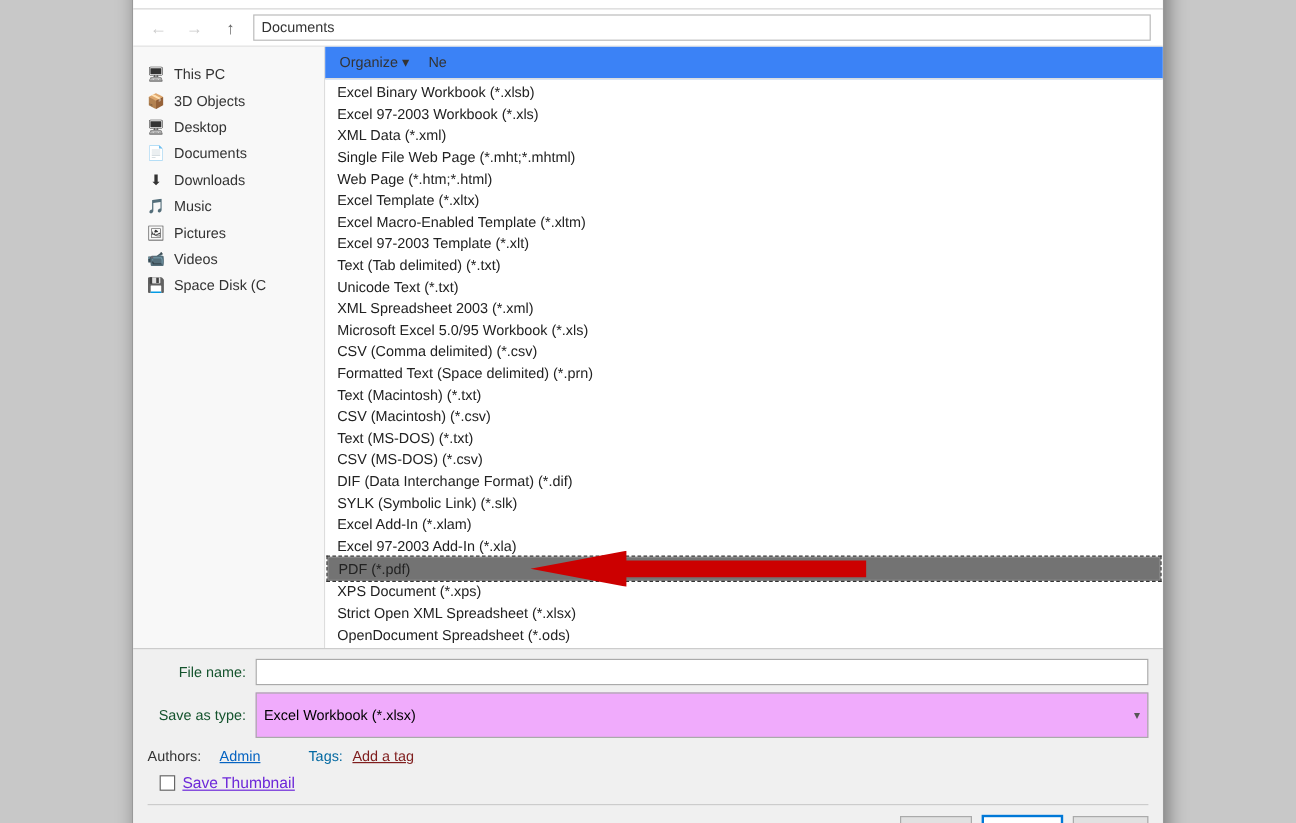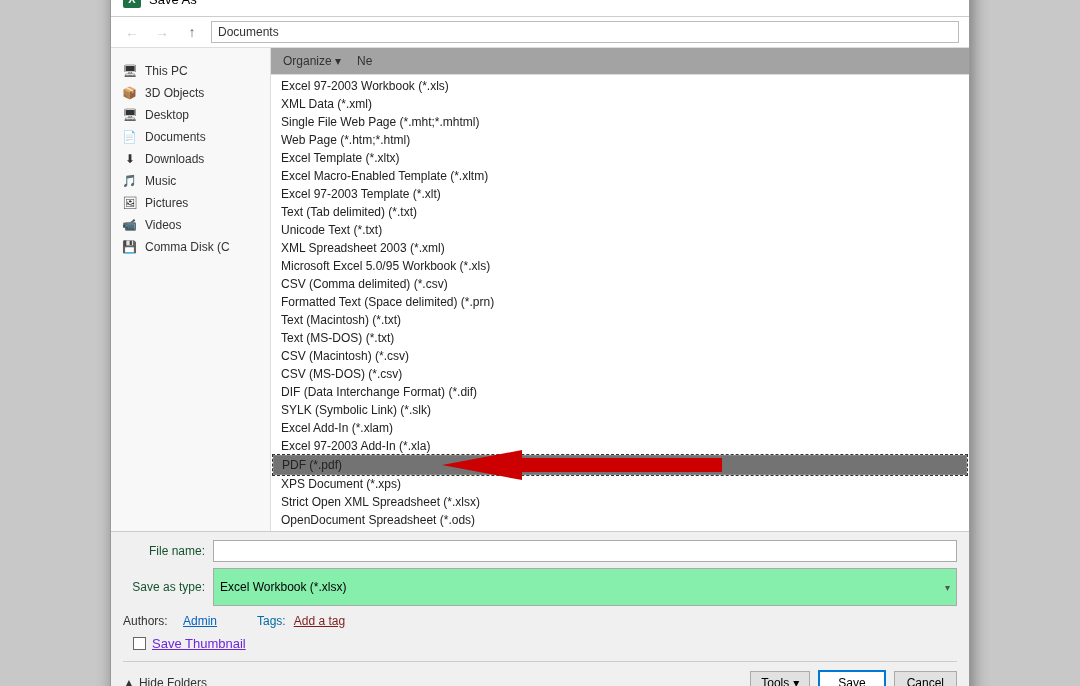--- a/index.html
+++ b/index.html
@@ -132,7 +132,7 @@
     }
 
     .organize-bar {
-      background: #a3a3a3;
+      background: #3b82f6;
       border-bottom: 1px solid #ddd;
       padding: 4px 8px;
       display: flex;

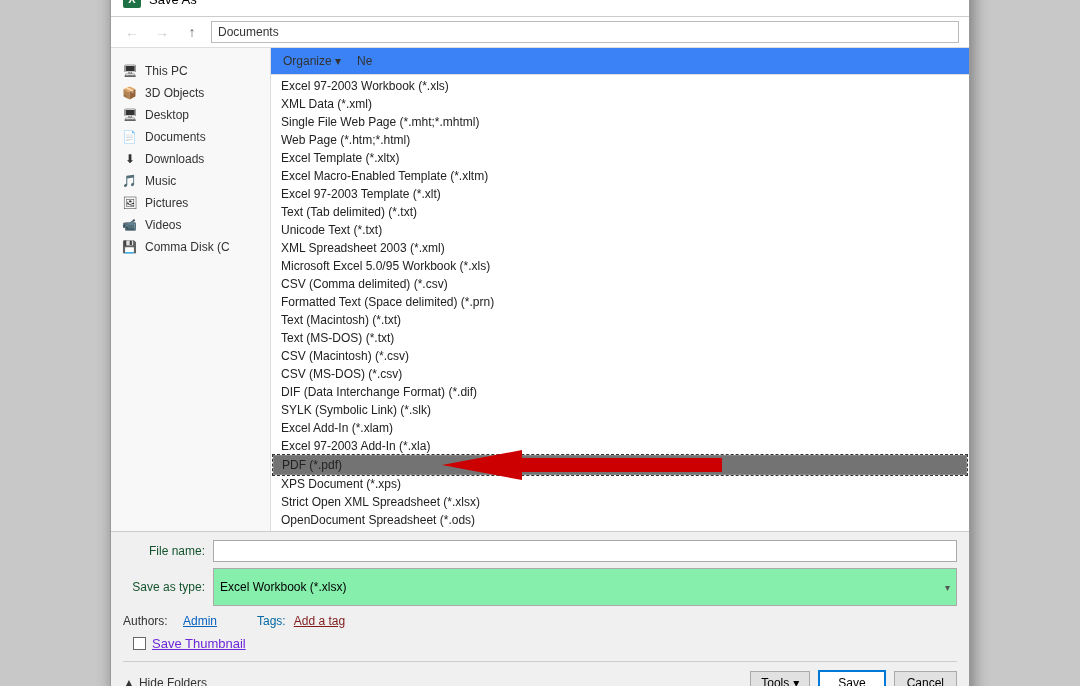--- a/index.html
+++ b/index.html
@@ -418,6 +418,7 @@
       <div class="file-list-container">
         <div class="file-list-wrapper">
           <ul class="file-list" id="file-list">
+          <li class="file-item">Excel Binary Workbook (*.xlsb)</li>
               <li class="file-item">Excel 97-2003 Workbook (*.xls)</li>
               <li class="file-item">XML Data (*.xml)</li>
               <li class="file-item">Single File Web Page (*.mht;*.mhtml)</li>

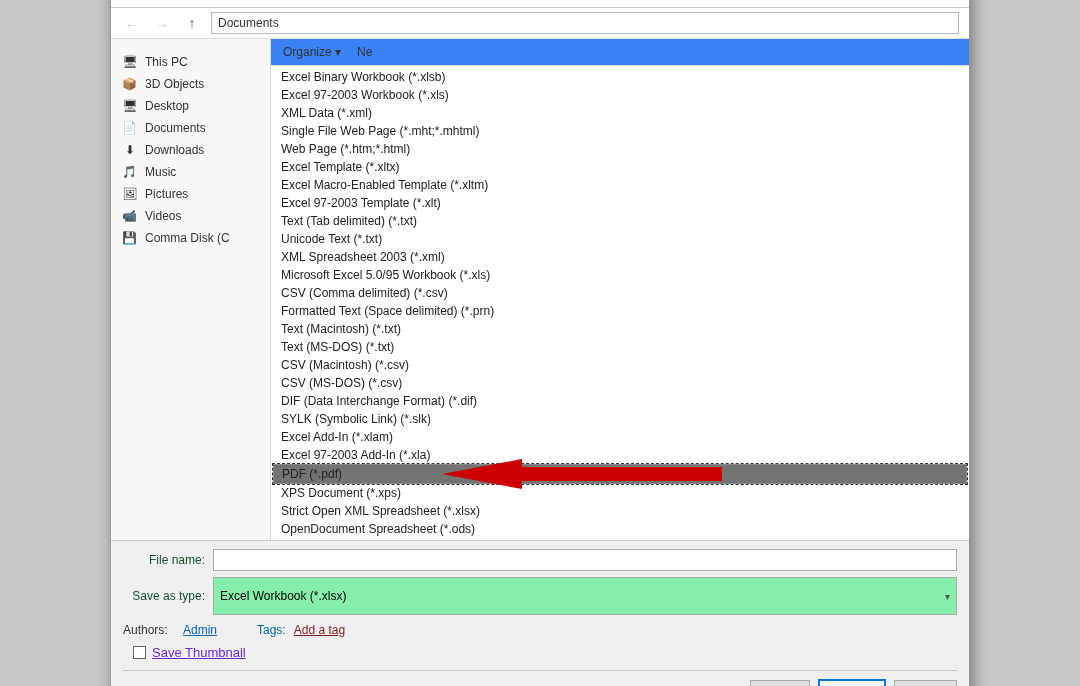--- a/index.html
+++ b/index.html
@@ -399,7 +399,7 @@
         </div>
         <div class="sidebar-item">
           <span class="icon">💾</span>
-          <span>Comma Disk (C</span>
+          <span>Space Disk (C</span>
         </div>
       </div>
     </div>

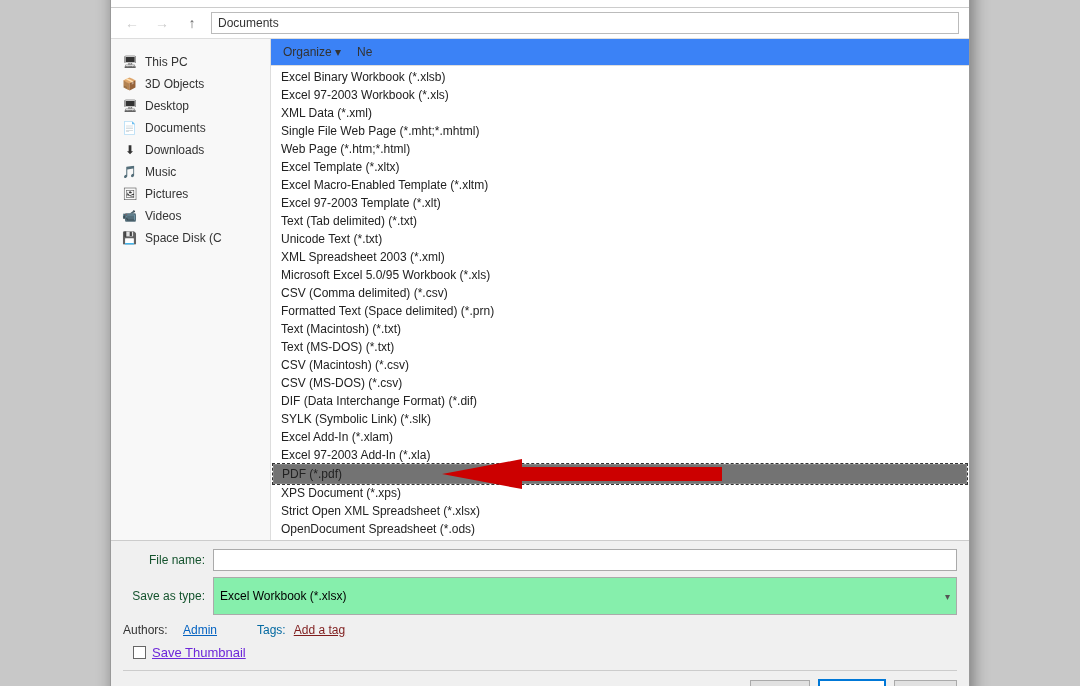--- a/index.html
+++ b/index.html
@@ -433,8 +433,8 @@
               <li class="file-item">CSV (Comma delimited) (*.csv)</li>
               <li class="file-item">Formatted Text (Space delimited) (*.prn)</li>
               <li class="file-item">Text (Macintosh) (*.txt)</li>
+              <li class="file-item">CSV (Macintosh) (*.csv)</li>
               <li class="file-item">Text (MS-DOS) (*.txt)</li>
-              <li class="file-item">CSV (Macintosh) (*.csv)</li>
               <li class="file-item">CSV (MS-DOS) (*.csv)</li>
               <li class="file-item">DIF (Data Interchange Format) (*.dif)</li>
               <li class="file-item">SYLK (Symbolic Link) (*.slk)</li>

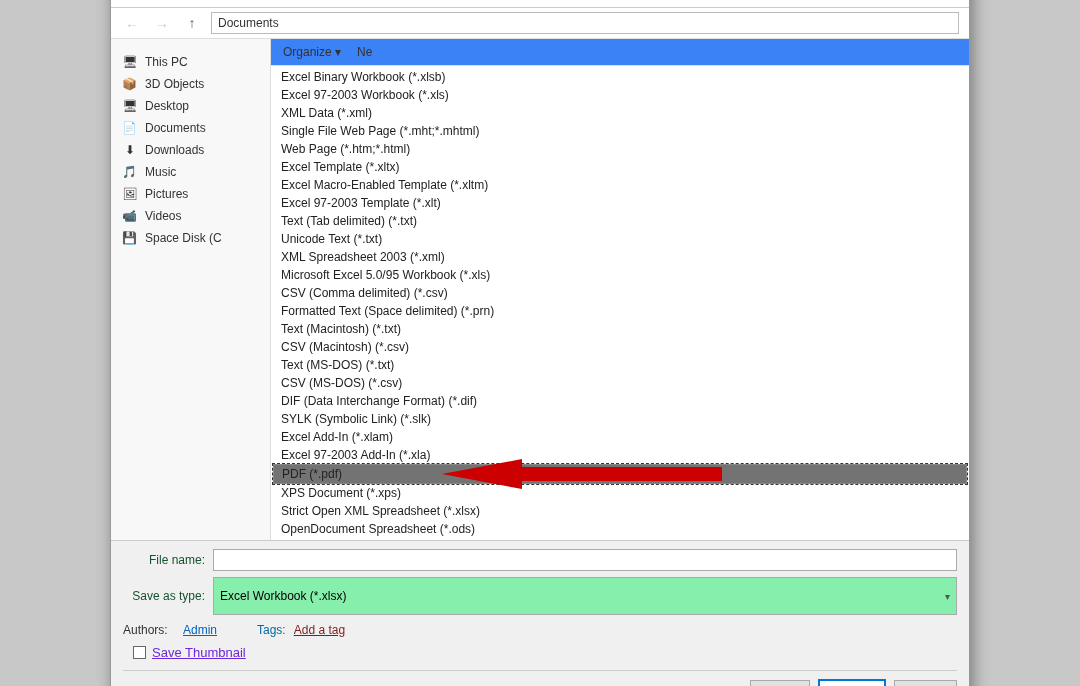--- a/index.html
+++ b/index.html
@@ -464,7 +464,7 @@
     </div>
     <div class="filetype-row">
       <span class="field-label">Save as type:</span>
-      <div class="filetype-select" style="flex:1; height:38px; border:1px solid #aaa; background:#86efac; display:flex; align-items:center; justify-content:space-between; padding:14px 6px;">
+      <div class="filetype-select" style="flex:1; height:38px; border:1px solid #aaa; background:#f0abfc; display:flex; align-items:center; justify-content:space-between; padding:14px 6px;">
         <span>Excel Workbook (*.xlsx)</span>
         <span class="dropdown-arrow">▾</span>
       </div>

